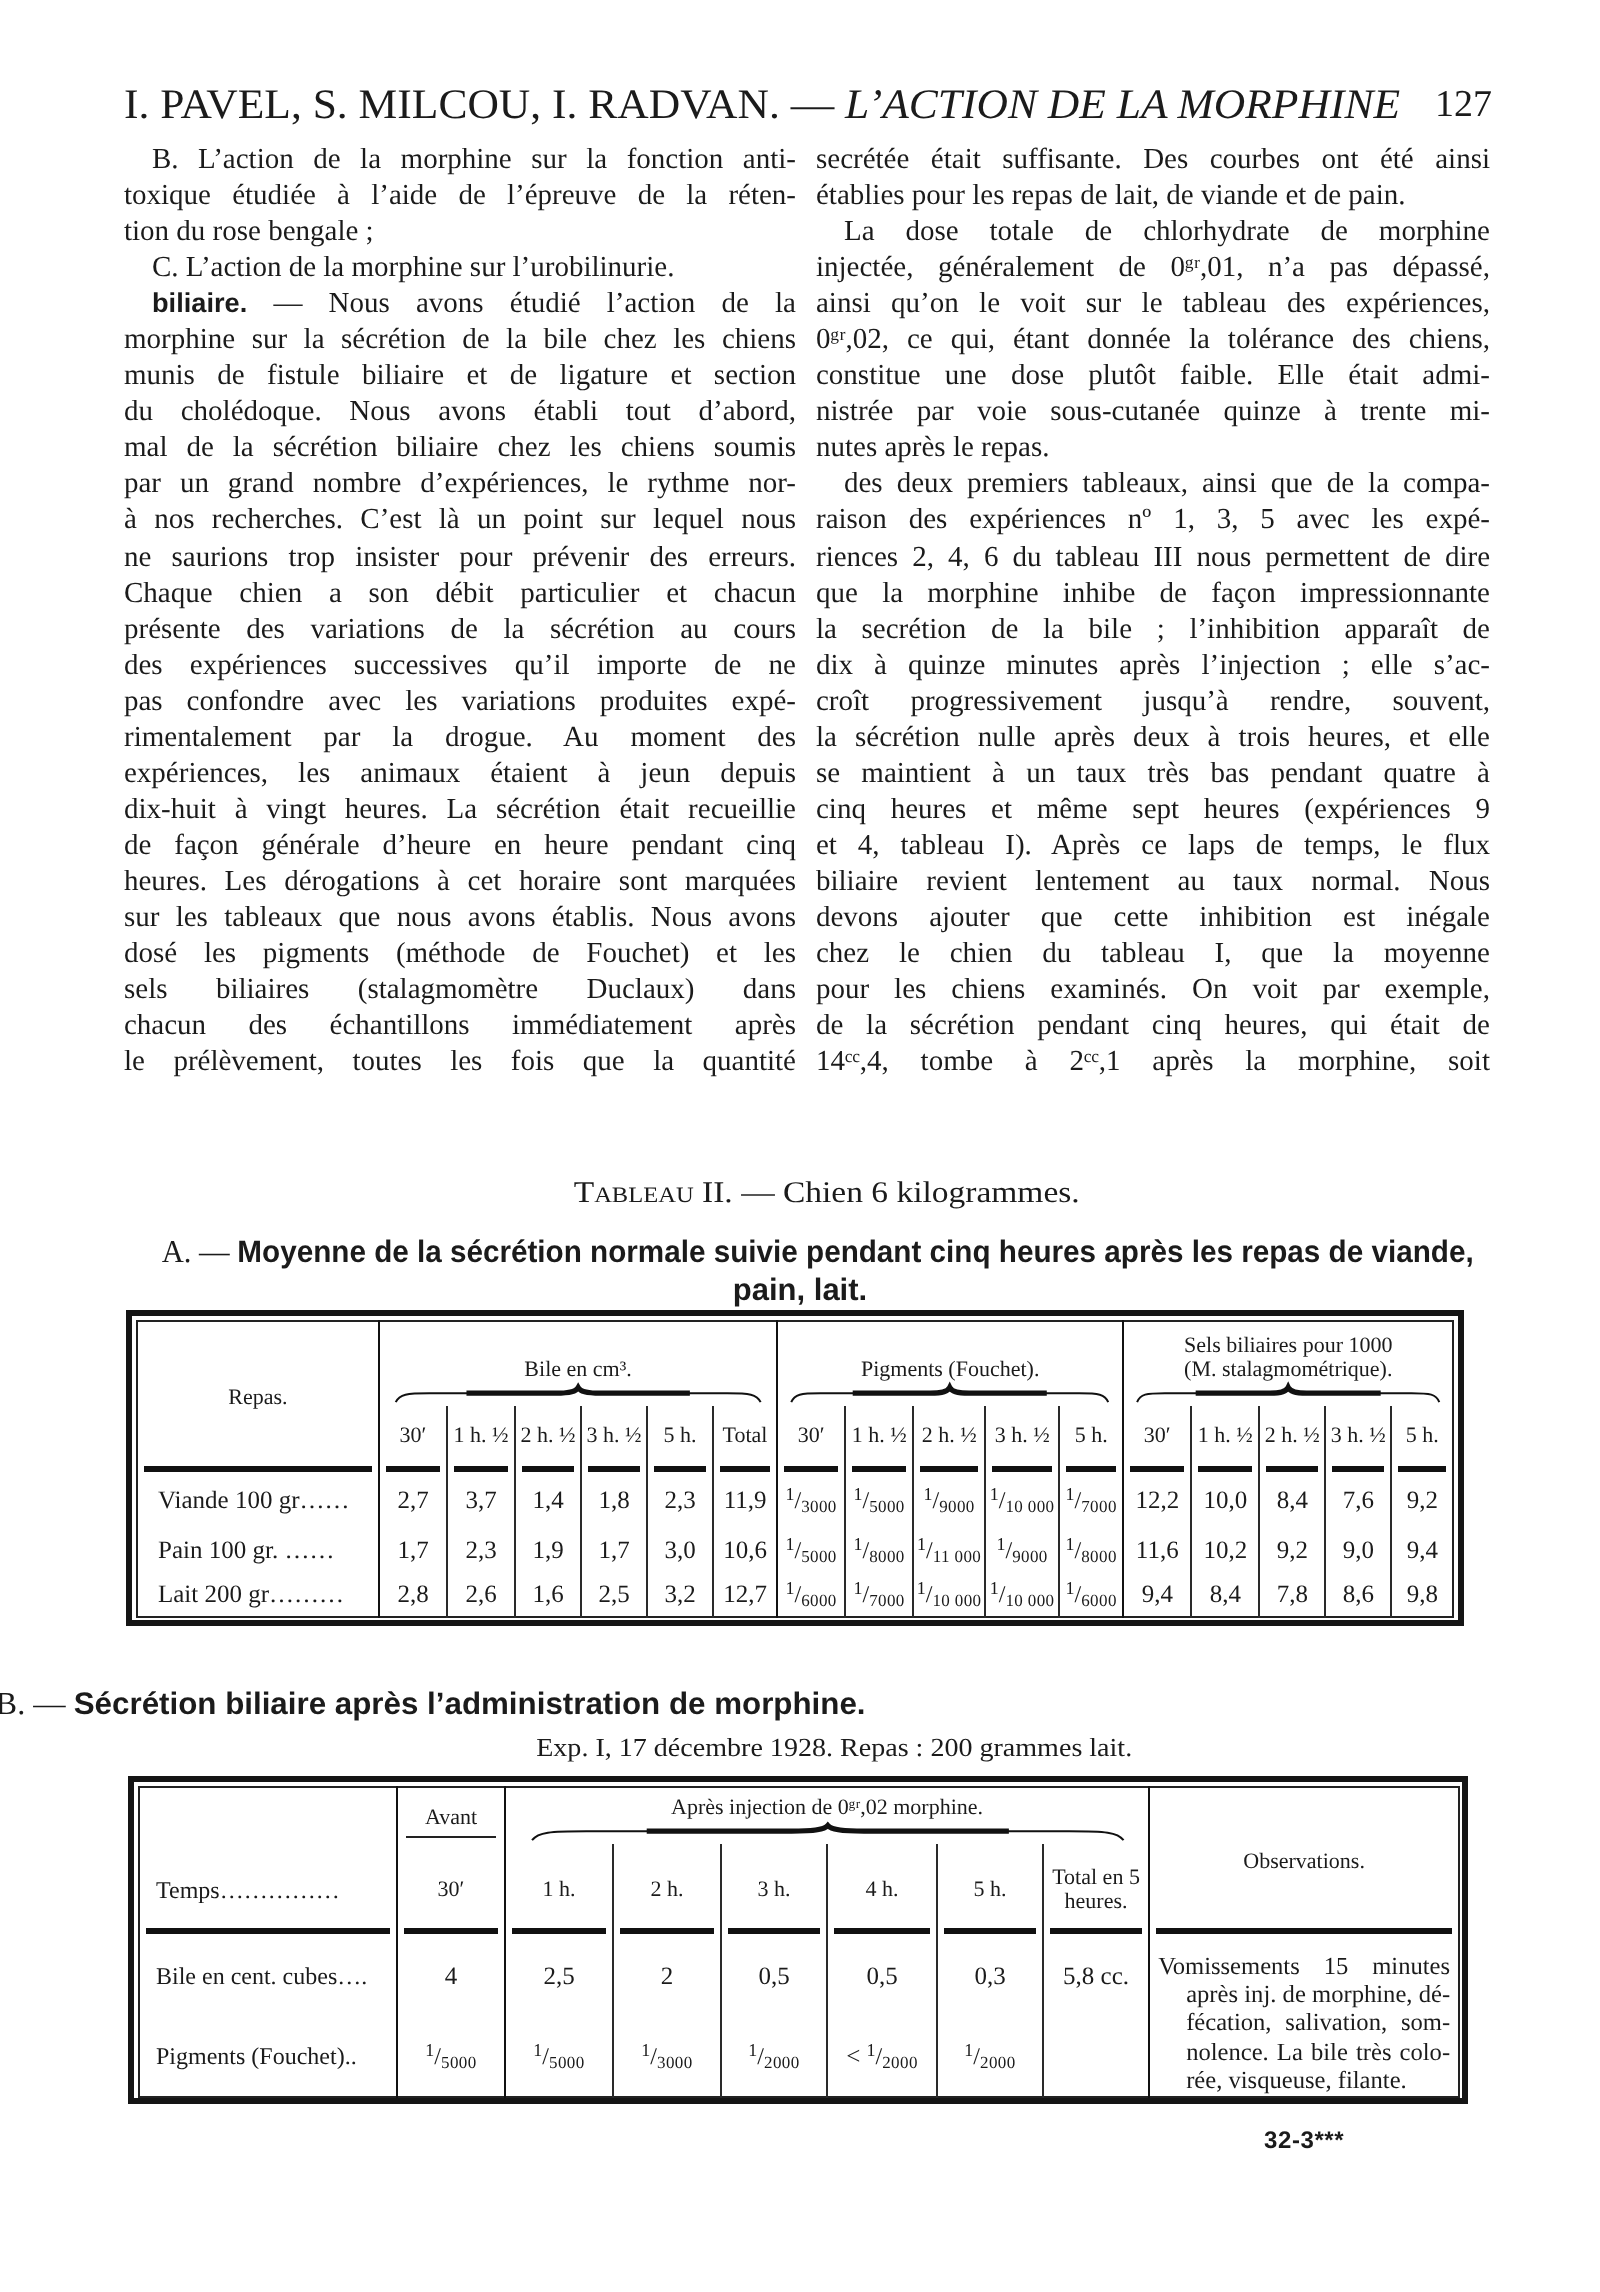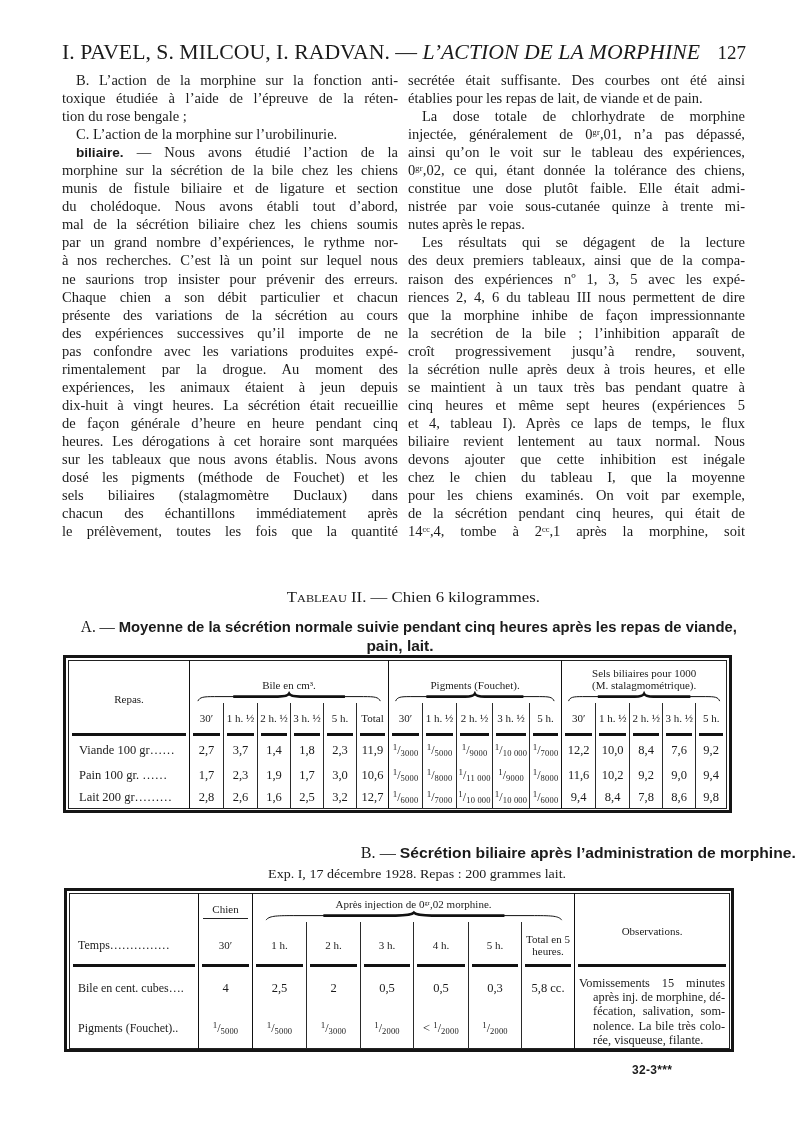--- a/index.html
+++ b/index.html
@@ -136,7 +136,6 @@
         <div class="line" style=""><span class="lt">nutes après le repas.</span></div>
       </div>
       <div class="para">
-        <div class="line" style=""><span class="lt">Les résultats qui se dégagent de la lecture</span></div>
         <div class="line" style=""><span class="lt">des deux premiers tableaux, ainsi que de la compa-</span></div>
         <div class="line" style=""><span class="lt">raison des expériences nº 1, 3, 5 avec les expé-</span></div>
         <div class="line" style=""><span class="lt">riences 2, 4, 6 du tableau III nous permettent de dire</span></div>

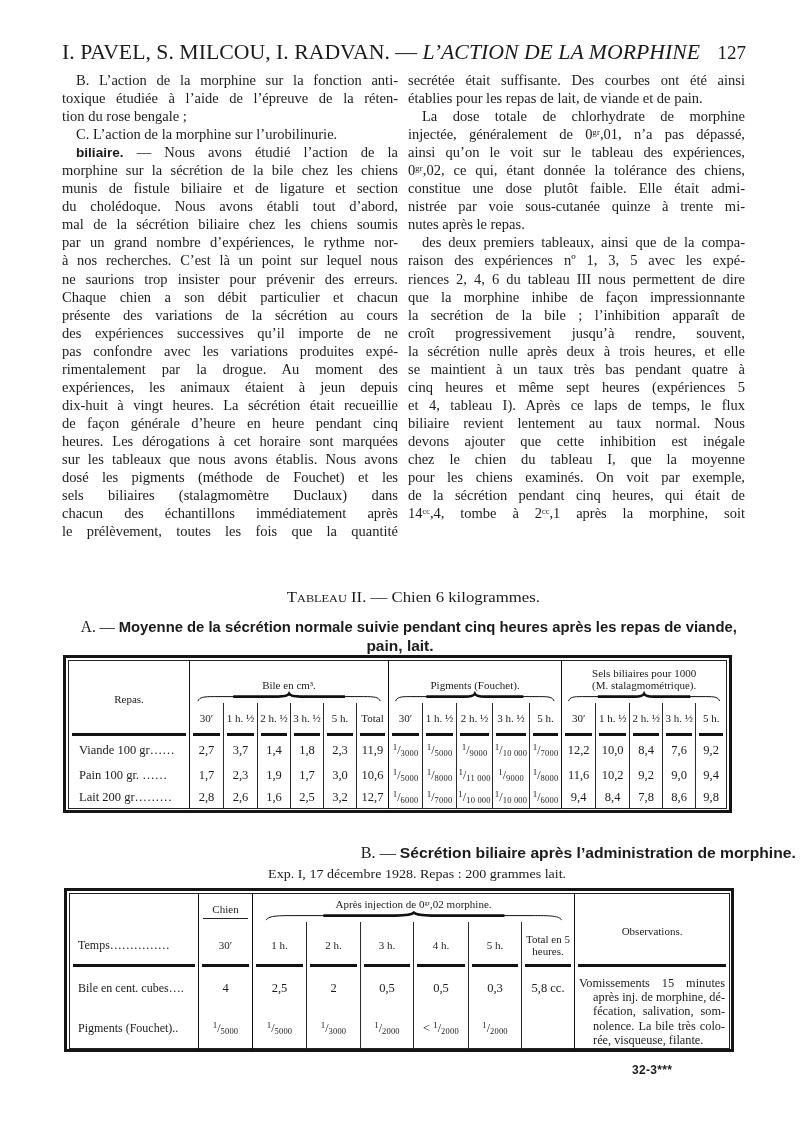--- a/index.html
+++ b/index.html
@@ -141,6 +141,7 @@
         <div class="line" style=""><span class="lt">riences 2, 4, 6 du tableau III nous permettent de dire</span></div>
         <div class="line" style=""><span class="lt">que la morphine inhibe de façon impressionnante</span></div>
         <div class="line" style=""><span class="lt">la secrétion de la bile ; l’inhibition apparaît de</span></div>
+        <div class="line" style=""><span class="lt">dix à quinze minutes après l’injection ; elle s’ac-</span></div>
         <div class="line" style=""><span class="lt">croît progressivement jusqu’à rendre, souvent,</span></div>
         <div class="line" style=""><span class="lt">la sécrétion nulle après deux à trois heures, et elle</span></div>
         <div class="line" style=""><span class="lt">se maintient à un taux très bas pendant quatre à</span></div>

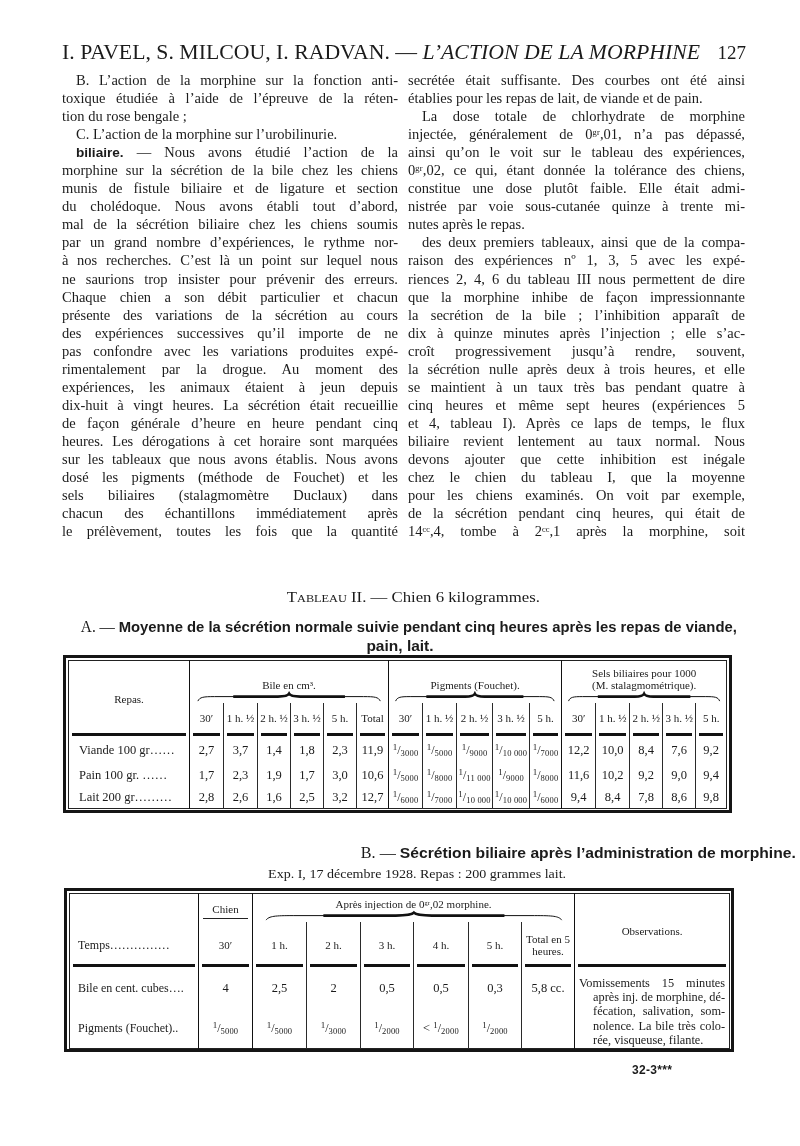--- a/index.html
+++ b/index.html
@@ -145,7 +145,7 @@
         <div class="line" style=""><span class="lt">croît progressivement jusqu’à rendre, souvent,</span></div>
         <div class="line" style=""><span class="lt">la sécrétion nulle après deux à trois heures, et elle</span></div>
         <div class="line" style=""><span class="lt">se maintient à un taux très bas pendant quatre à</span></div>
-        <div class="line" style=""><span class="lt">cinq heures et même sept heures (expériences 5</span></div>
+        <div class="line" style=""><span class="lt">cinq heures et même sept heures (expériences 9</span></div>
         <div class="line" style=""><span class="lt">et 4, tableau I). Après ce laps de temps, le flux</span></div>
         <div class="line" style=""><span class="lt">biliaire revient lentement au taux normal. Nous</span></div>
         <div class="line" style=""><span class="lt">devons ajouter que cette inhibition est inégale</span></div>

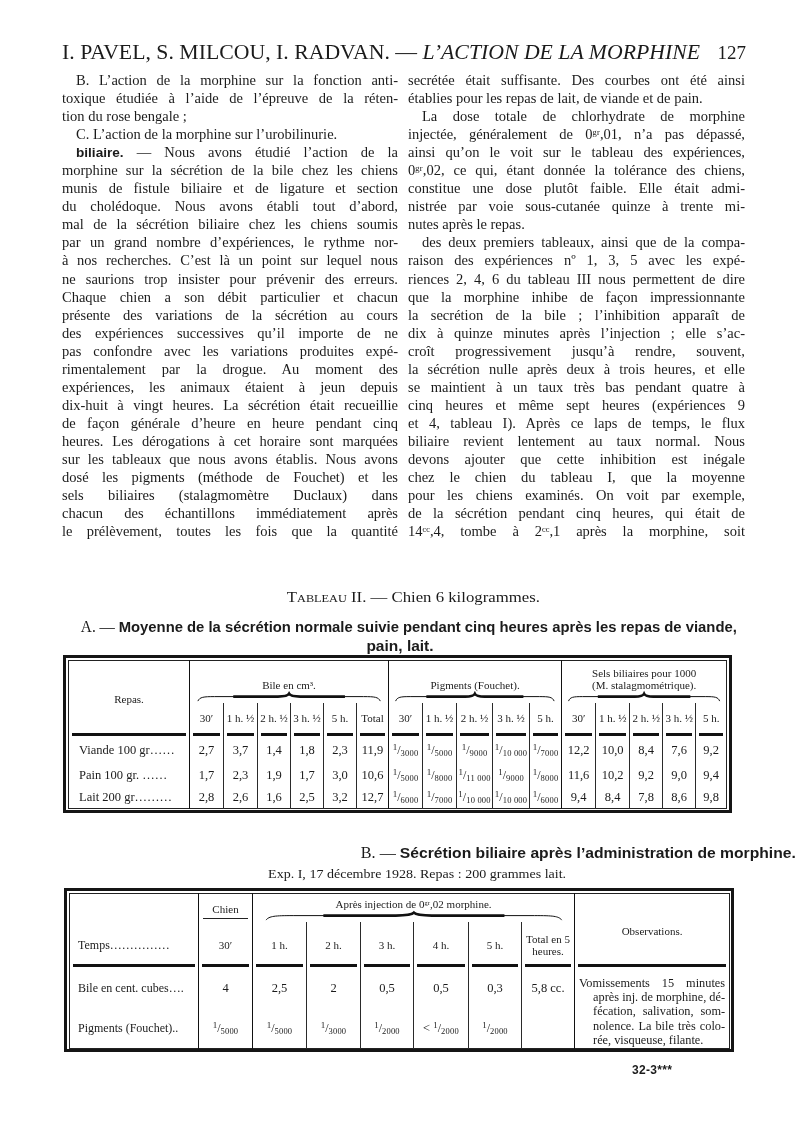--- a/index.html
+++ b/index.html
@@ -32,7 +32,7 @@
   .title-a { position:absolute; left:66px; width:668px; top:617px; text-align:center; line-height:19px; }
   .title-a .pre, .title-b .pre { font-family:"Liberation Serif", serif; font-size:16px; font-weight:normal; }
   .title-a .bt, .title-b .bt { font-family:"Liberation Sans", sans-serif; font-weight:bold; font-size:15.5px; }
-  .title-b { position:absolute; left:0; width:794px; top:843px; text-align:right; line-height:20px; }
+  .title-b { position:absolute; left:0; width:794px; top:843px; text-align:left; line-height:20px; }
   .exp-caption { position:absolute; left:0; width:834px; top:865px; text-align:center; font-size:13px; line-height:18px; }
 
   

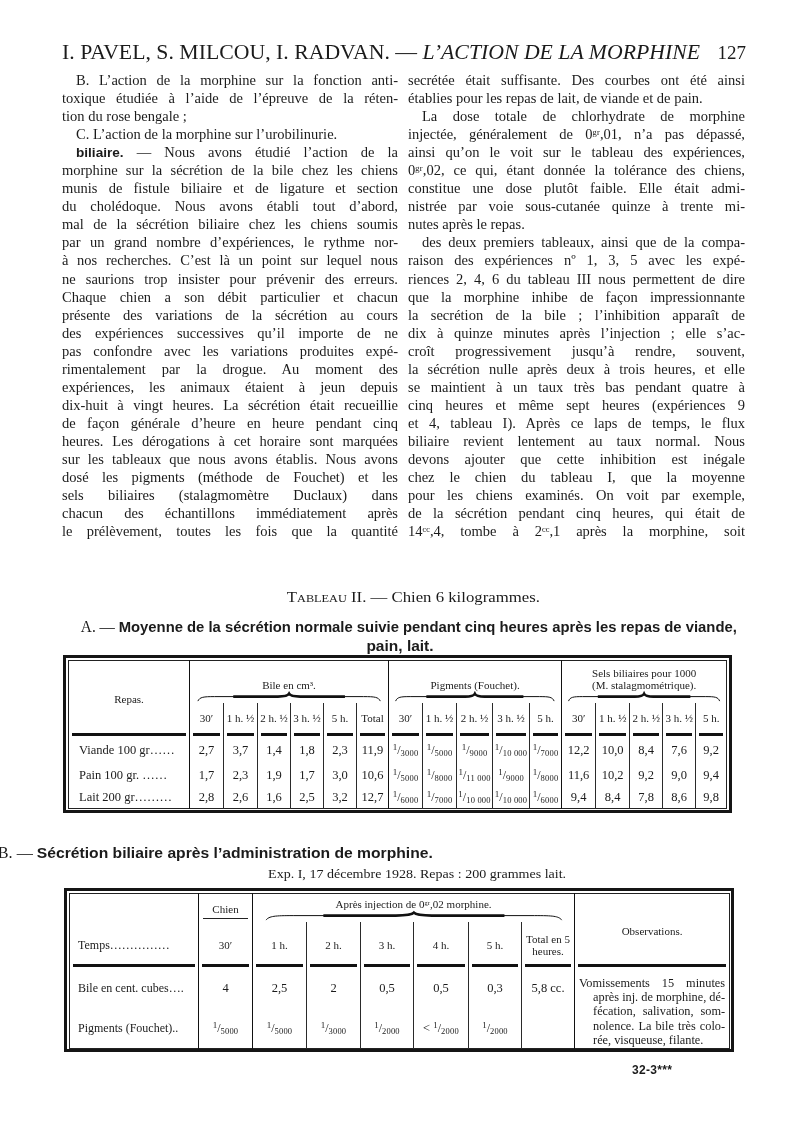--- a/index.html
+++ b/index.html
@@ -324,7 +324,7 @@
           <tr>
             <th></th>
             <th class="grp vl-strong">
-              <div class="avant-label">Chien</div>
+              <div class="avant-label">Avant</div>
             </th>
             <th class="grp vl-strong" colspan="6">
               <div class="grp-label">Après injection de 0ᵍʳ,02 morphine.</div>

